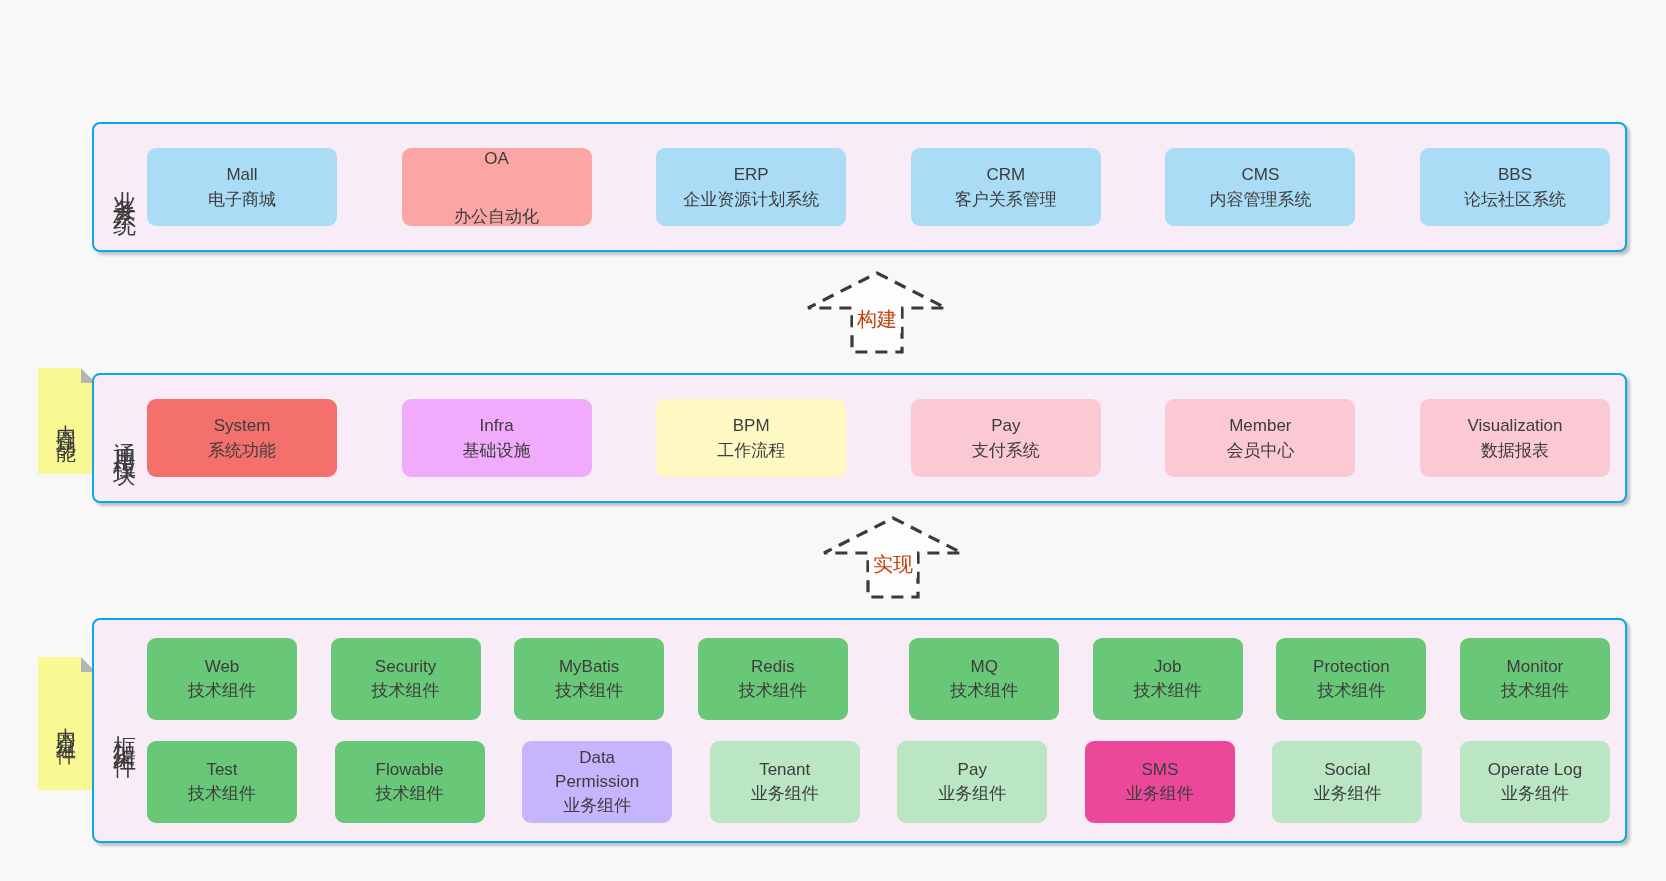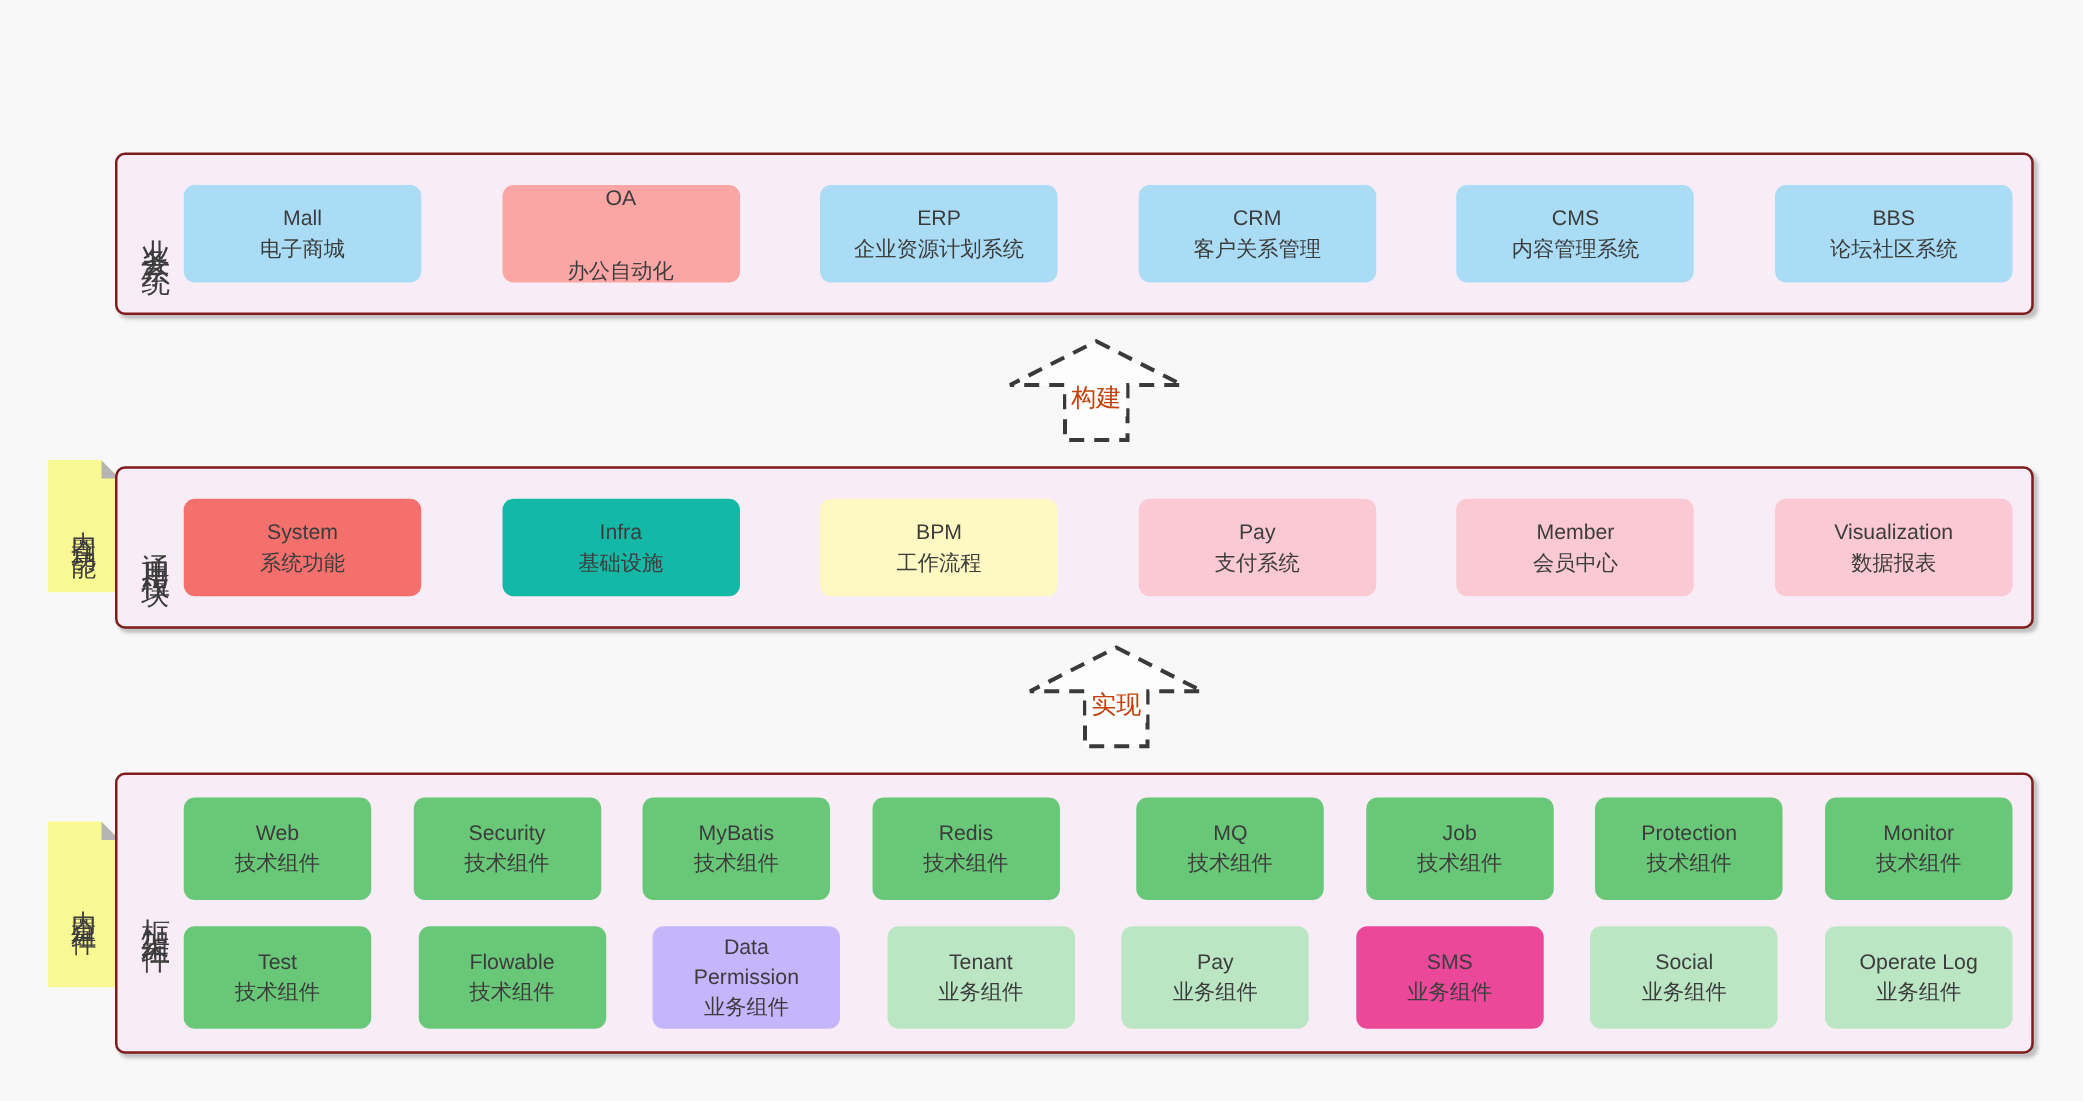--- a/index.html
+++ b/index.html
@@ -21,7 +21,7 @@
     left: 92px;
     width: 1535px;
     background: #f8edf6;
-    border: 2px solid #7f1d1d;
+    border: 2px solid #0ea5e9;
     border-radius: 8px;
     box-shadow: 3px 3px 3px rgba(90,90,90,0.35);
     z-index: 1;

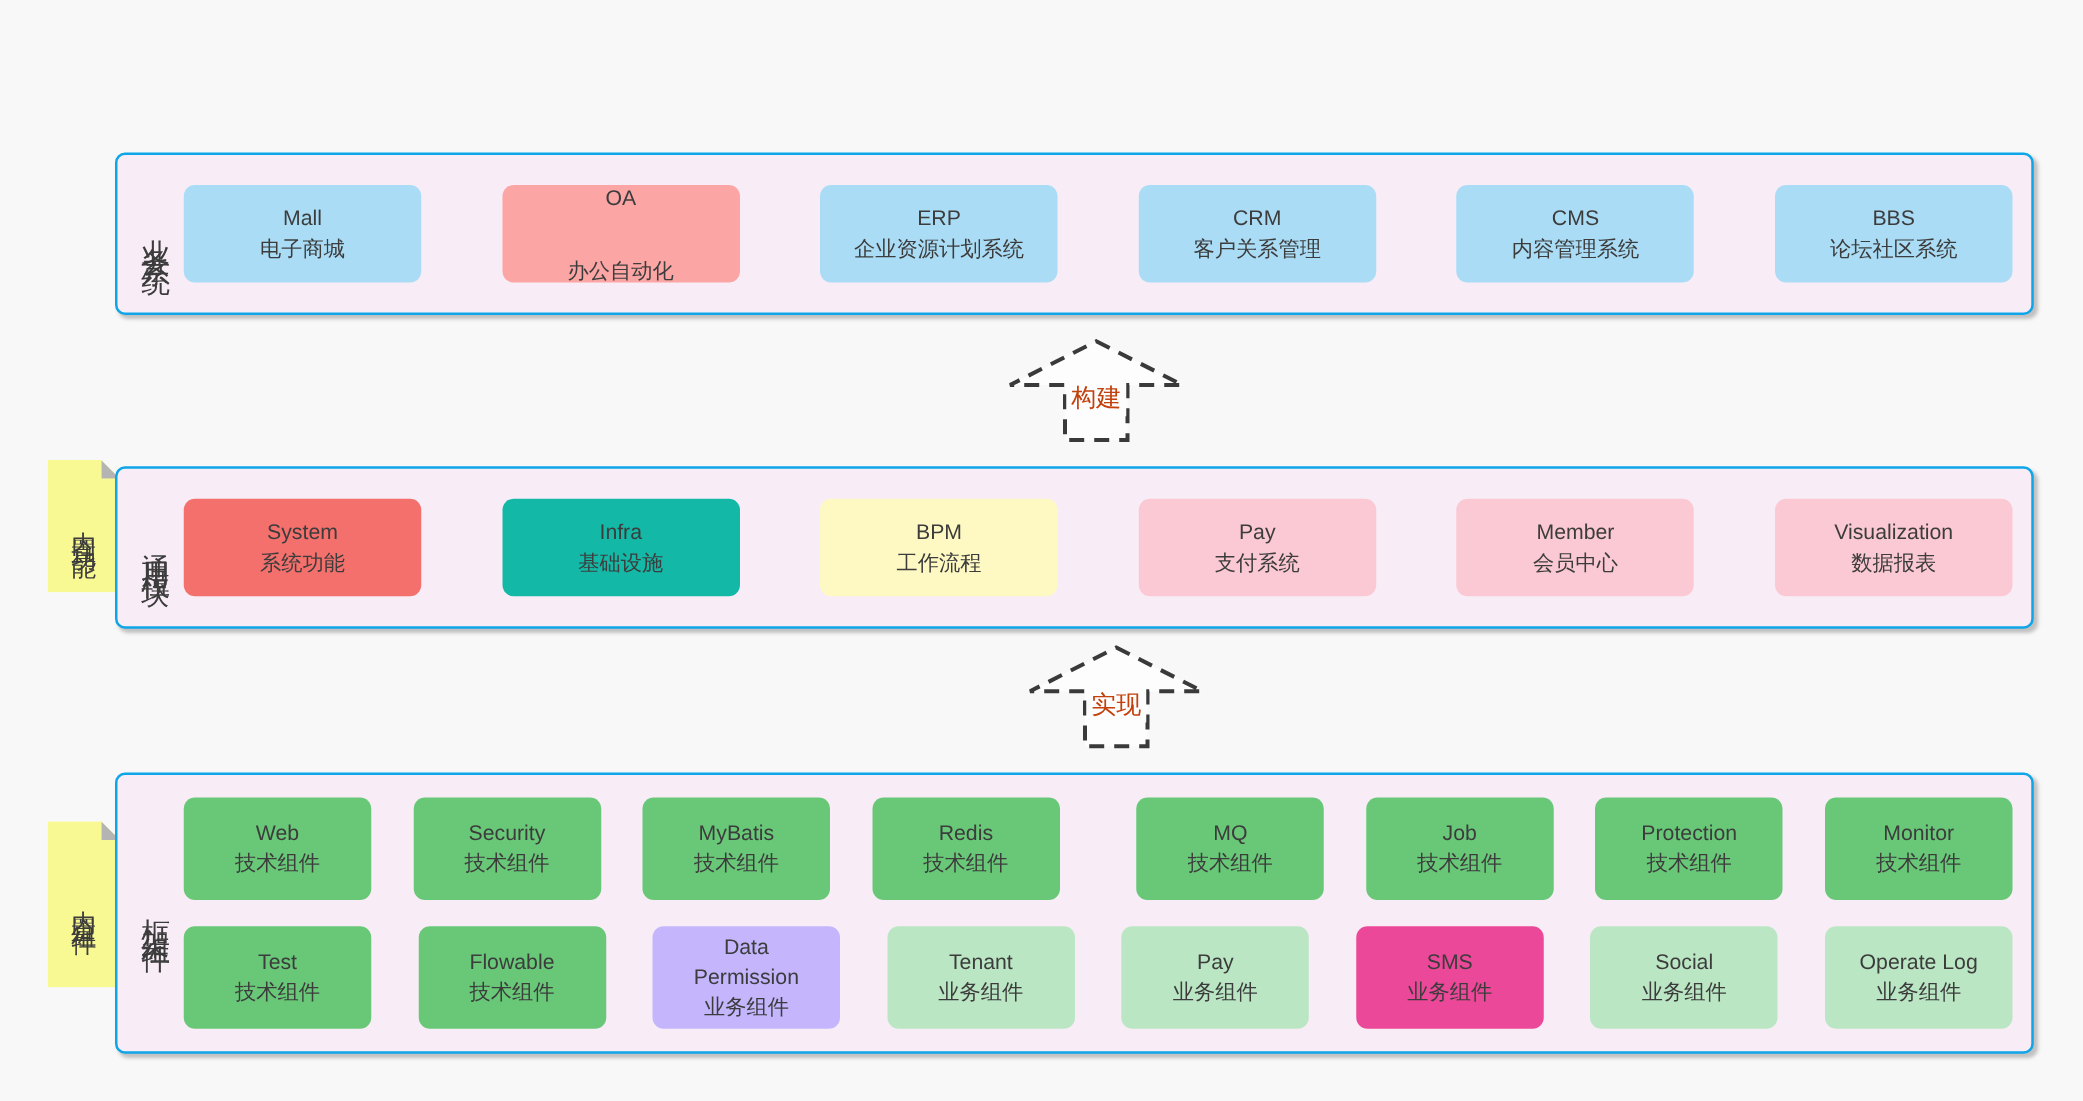--- a/index.html
+++ b/index.html
@@ -186,7 +186,7 @@
             <div class="box-title">System</div>
             <div class="box-subtitle">系统功能</div>
           </div>
-          <div class="box" style="background: #14b8a6;">
+          <div class="box" style="background: #f0abfc;">
             <div class="box-title">Infra</div>
             <div class="box-subtitle">基础设施</div>
           </div>

